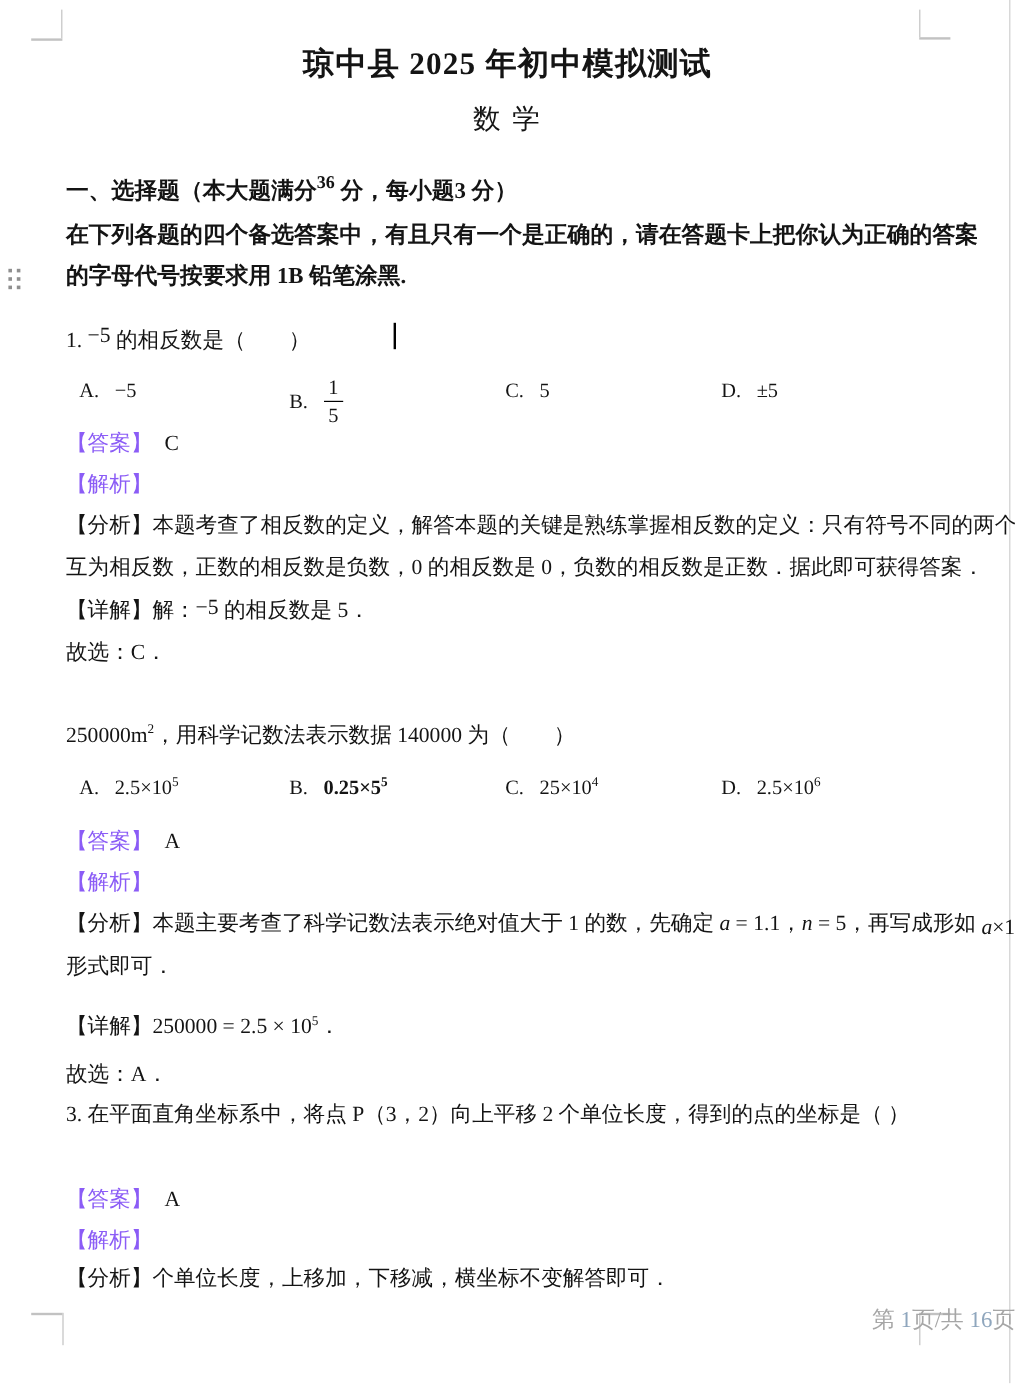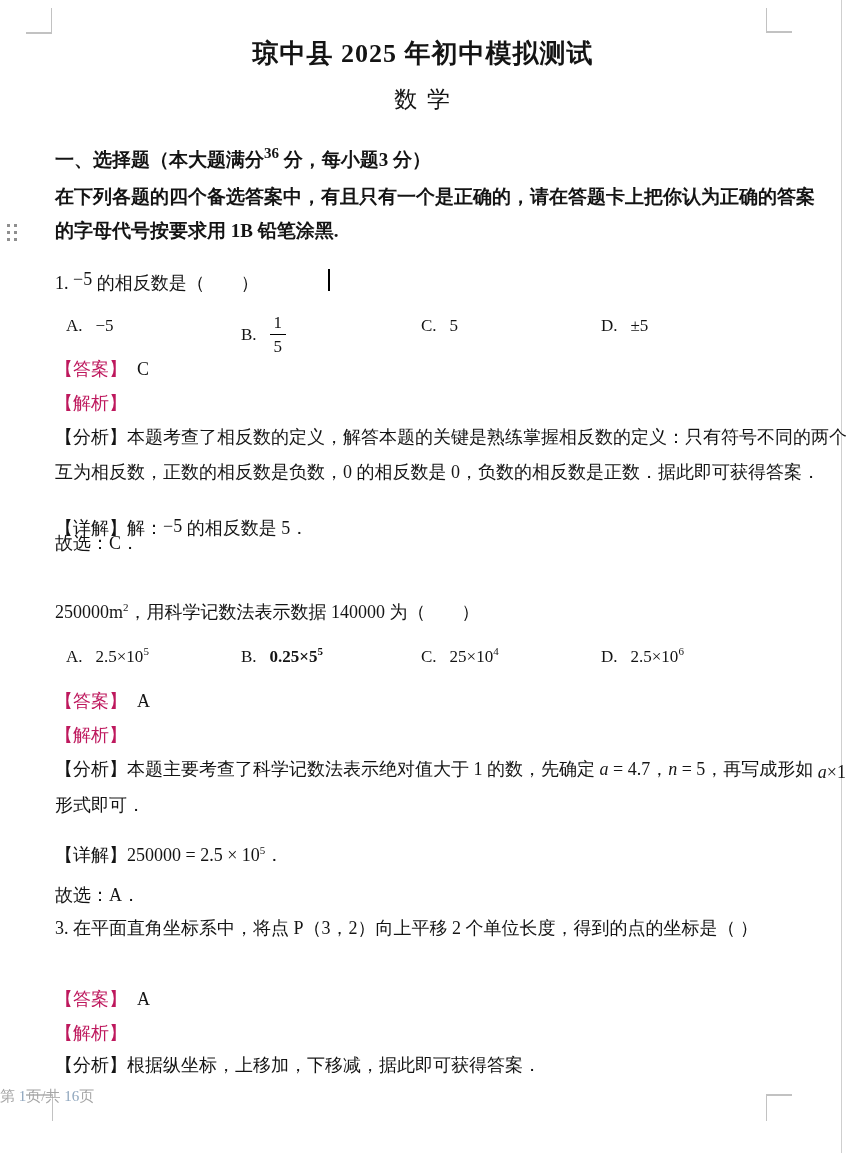--- a/index.html
+++ b/index.html
@@ -11,7 +11,7 @@
   .line{position:absolute; left:55px; font-size:18px; line-height:24px; white-space:nowrap;}
   .center{left:0; width:846px; text-align:center;}
   .bold{font-weight:700;}
-  .blue{color:#be185d;}
+  .blue{color:#8b5cf6;}
   .ital{font-style:italic;}
   .raised{position:relative; top:-4px; letter-spacing:0;}
   .lowered{position:relative; top:3px;}

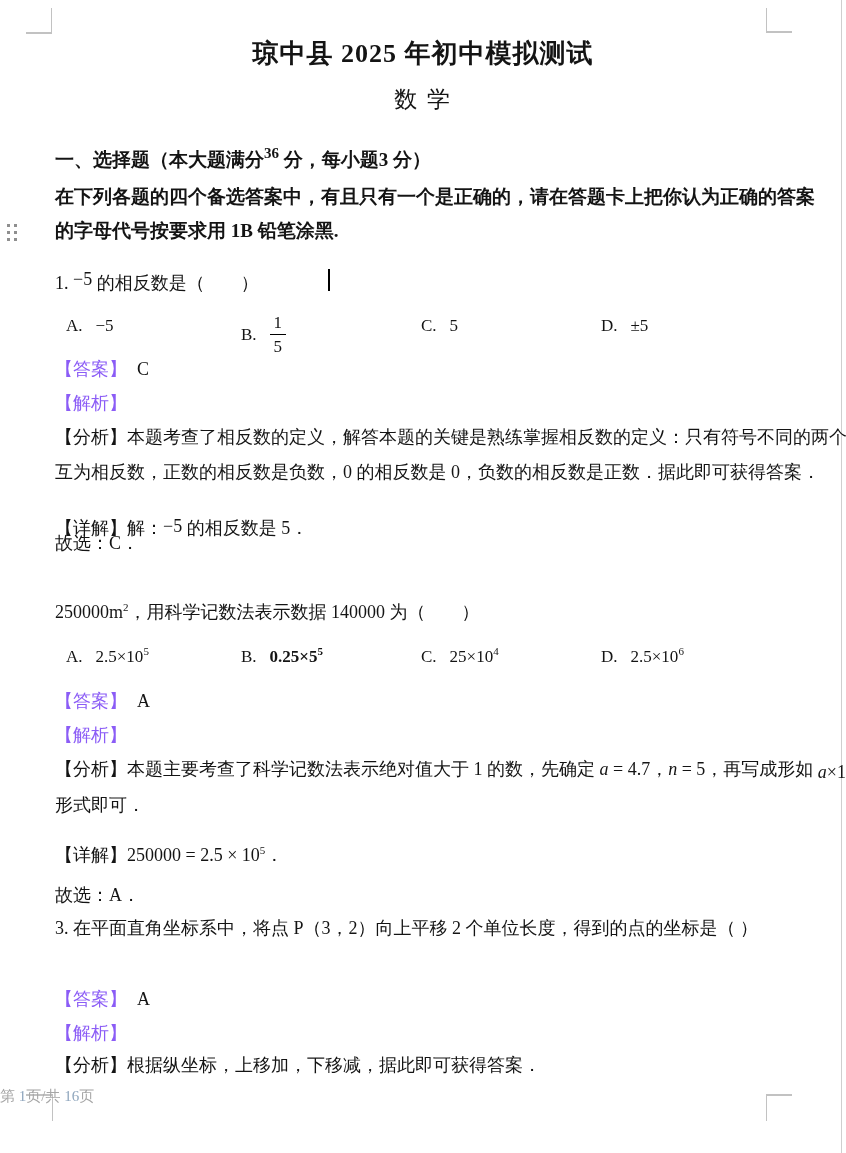--- a/index.html
+++ b/index.html
@@ -102,7 +102,7 @@
     <span>【分析】</span><span>本题考查了相反数的定义，解答本题的关键是熟练掌握相反数的定义：只有符号不同的两个数是</span>
   </div>
   <div class="line" style="top:460px">互为相反数，正数的相反数是负数，0 的相反数是 0，负数的相反数是正数．据此即可获得答案．</div>
-  <div class="line" style="top:516px">
+  <div class="line" style="top:496px">
     <span>【详解】</span><span>解：</span><span class="raised" style="top:-2px">−5</span> <span>的相反数是 5．</span>
   </div>
   <div class="line" style="top:531px">故选：C．</div>

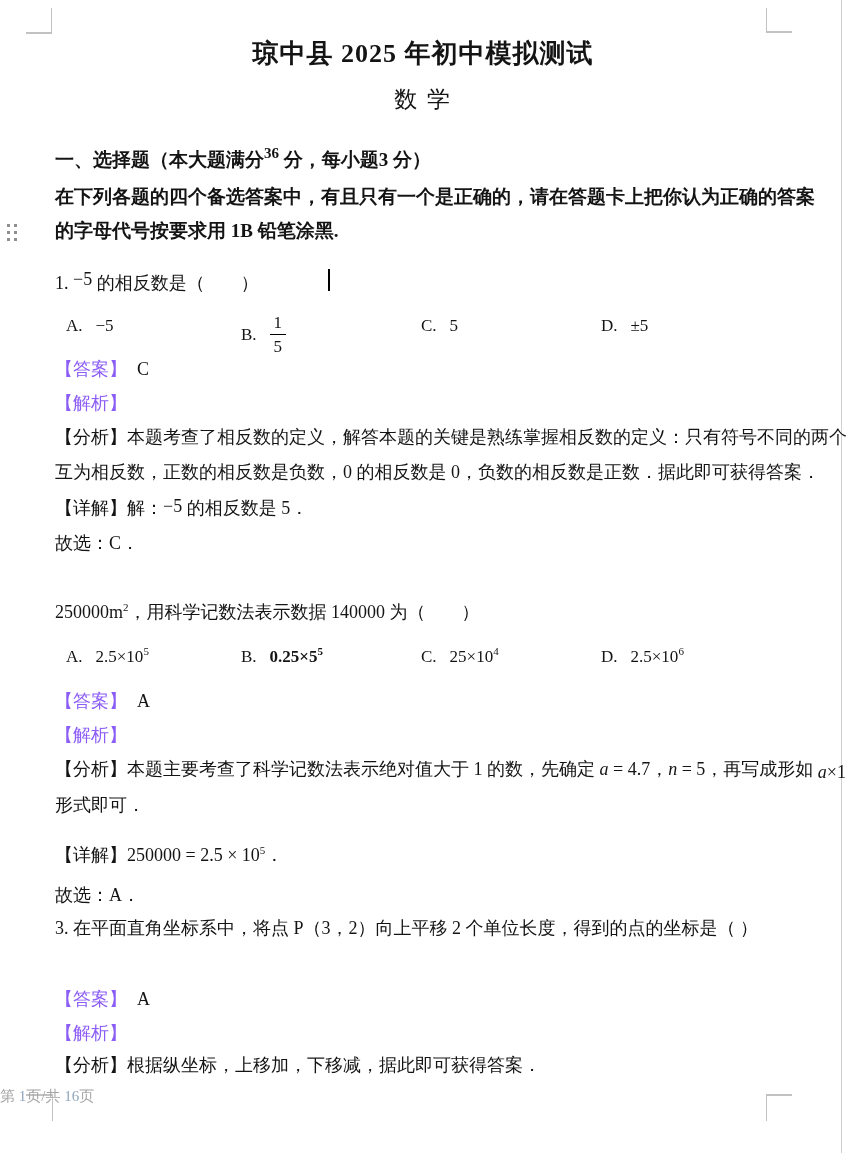--- a/index.html
+++ b/index.html
@@ -125,7 +125,7 @@
     <span class="blue">【解析】</span>
   </div>
   <div class="line" style="top:757px">
-    <span>【分析】</span><span>本题主要考查了科学记数法表示绝对值大于 1 的数，先确定 </span><span class="ital">a</span><span> = 4.7，</span><span class="ital">n</span><span> = 5，再写成形如 </span><span class="lowered"><span class="ital">a</span><span>×10</span></span>
+    <span>【分析】</span><span>本题主要考查了科学记数法表示绝对值大于 1 的数，先确定 </span><span class="ital">a</span><span> = 1.1，</span><span class="ital">n</span><span> = 5，再写成形如 </span><span class="lowered"><span class="ital">a</span><span>×10</span></span>
   </div>
   <div class="line" style="top:793px">形式即可．</div>
   <div class="line" style="top:843px">

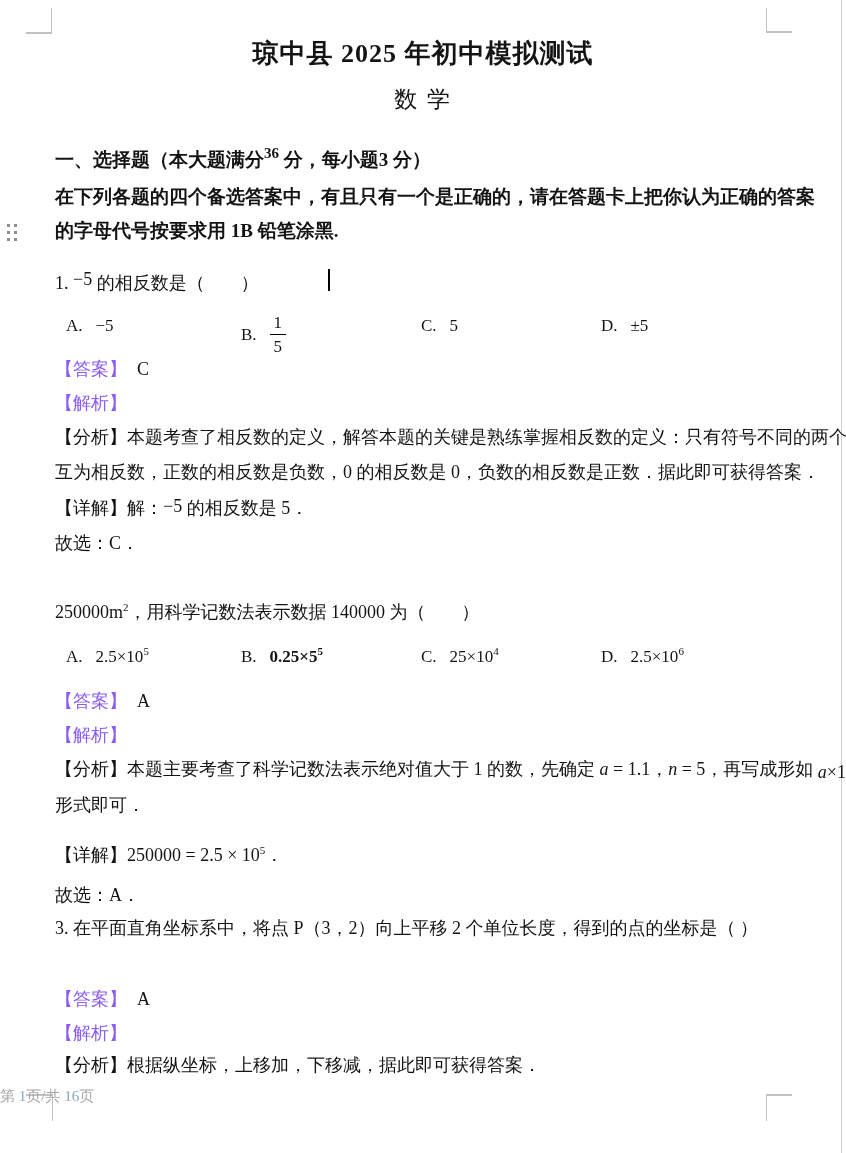--- a/index.html
+++ b/index.html
@@ -146,7 +146,7 @@
     <span class="blue">【解析】</span>
   </div>
   <div class="line" style="top:1053px">
-    <span>【分析】</span><span>根据纵坐标，上移加，下移减，据此即可获得答案．</span>
+    <span>【分析】</span><span>个单位长度，上移加，下移减，横坐标不变解答即可．</span>
   </div>
 
   <div class="footer">

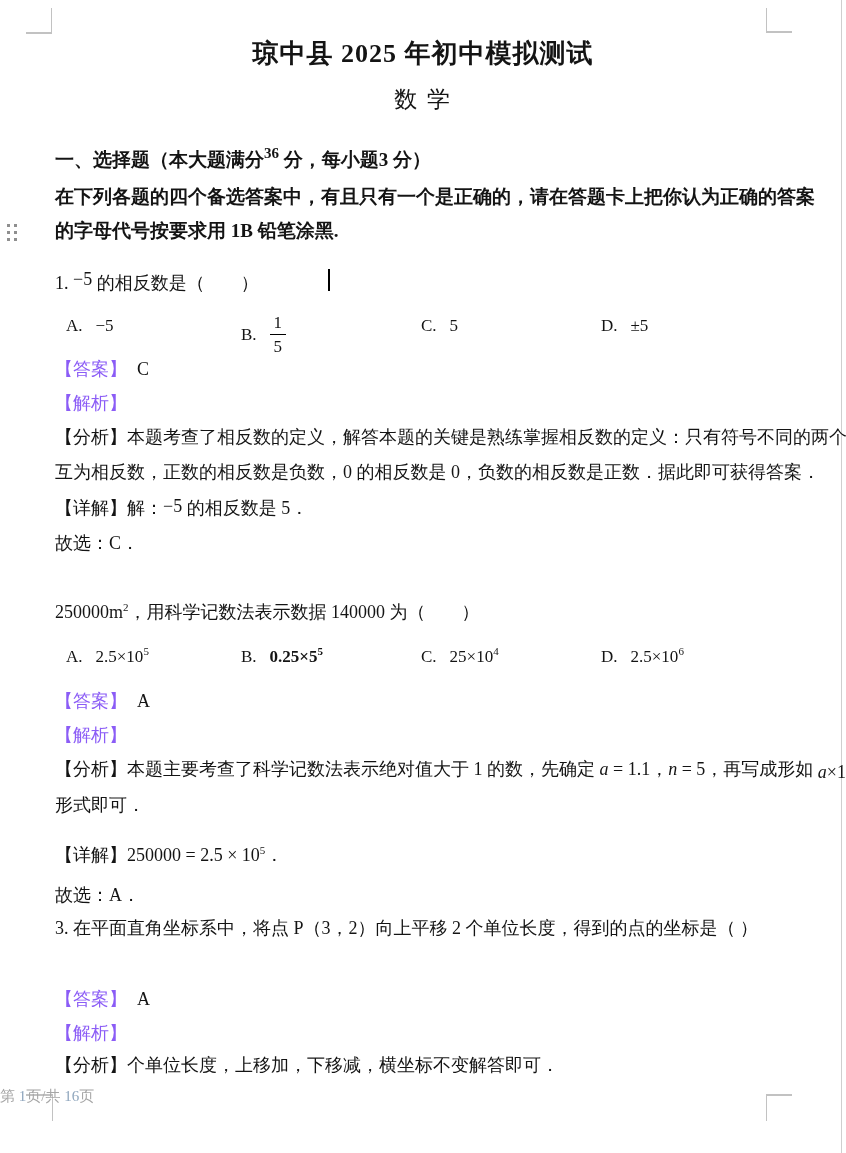--- a/index.html
+++ b/index.html
@@ -32,8 +32,8 @@
   .handle{position:absolute; left:7px; top:224px; display:grid;
           grid-template-columns:3px 3px; grid-auto-rows:3px; gap:4px;}
   .handle div{background:#8f8f8f;}
-  .footer{position:absolute; left:0; top:1087px; width:846px; text-align:left;
-          font-size:15px; color:#a6a6a6; font-family:"Liberation Serif","DejaVu Serif",serif;}
+  .footer{position:absolute; left:0; top:1087px; width:846px; text-align:right;
+          font-size:19px; color:#a6a6a6; font-family:"Liberation Serif","DejaVu Serif",serif;}
   .footer .num{color:#8fa6bd;}
   .title{position:absolute; top:36px; font-size:26px; font-weight:700; letter-spacing:1px;}
   .subject{position:absolute; top:84px; font-size:23px; letter-spacing:2px;}

